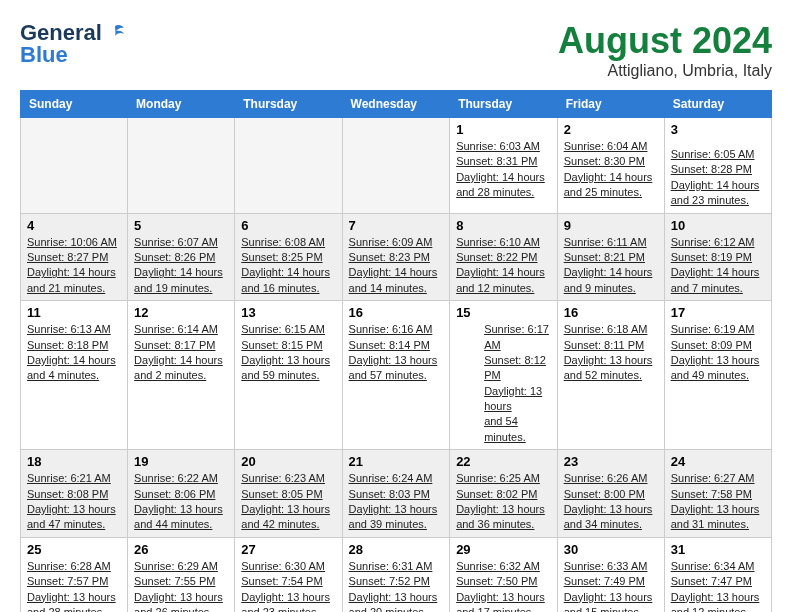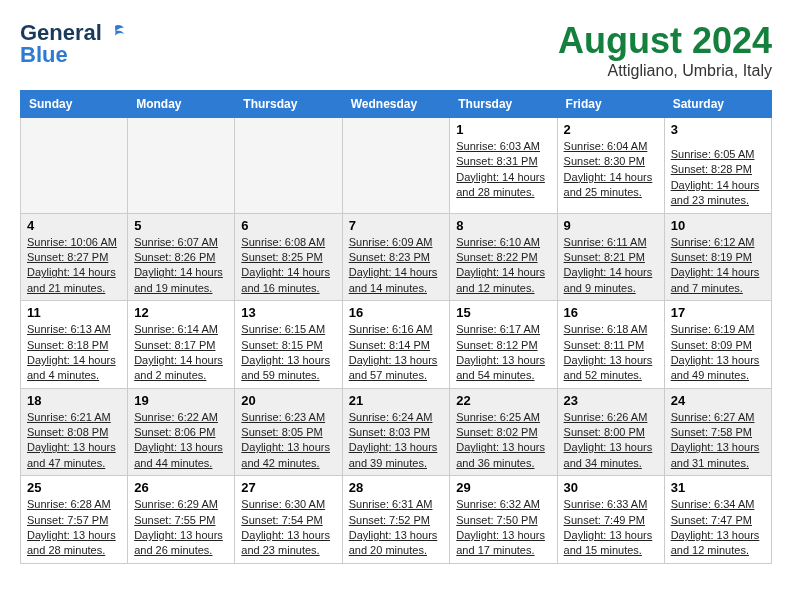--- a/index.html
+++ b/index.html
@@ -221,7 +221,7 @@
         </td>
         <td>
           <span class="day-number">15</span>
-          <div class="day-info" style="white-space: pre-line;">Sunrise: 6:17 AM
+          <div class="day-info" style="white-space: pre-line; margin-left: 28px;">Sunrise: 6:17 AM
 Sunset: 8:12 PM
 Daylight: 13 hours
 and 54 minutes.</div>

